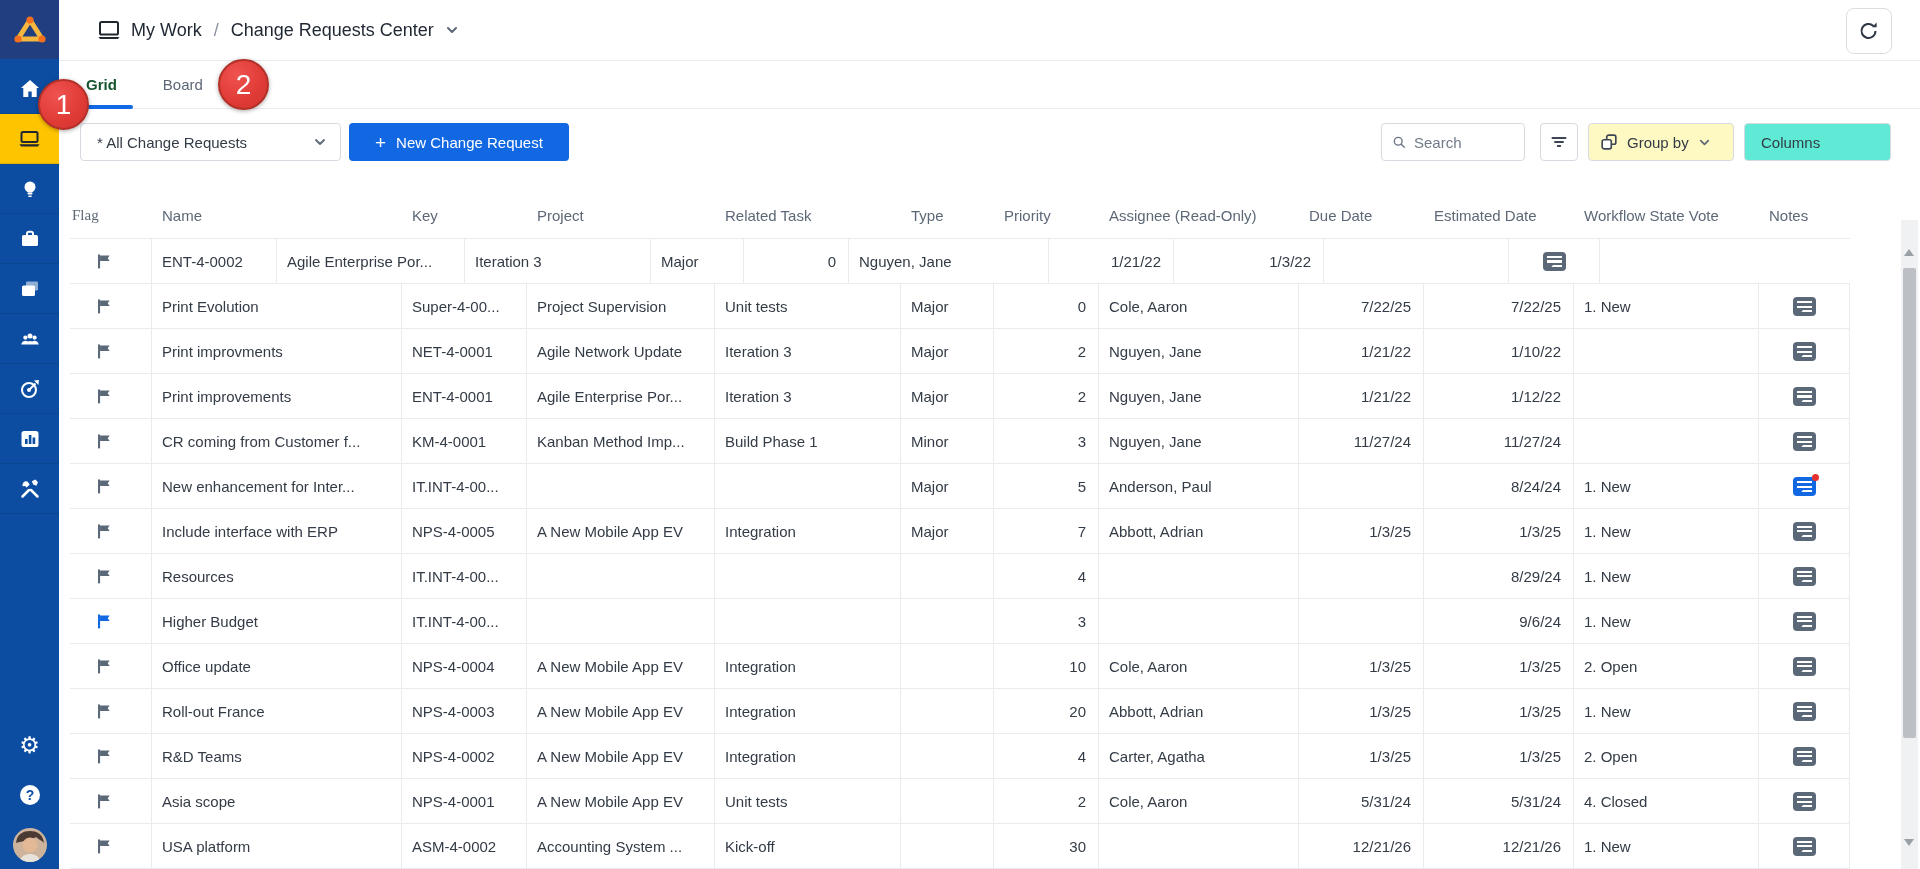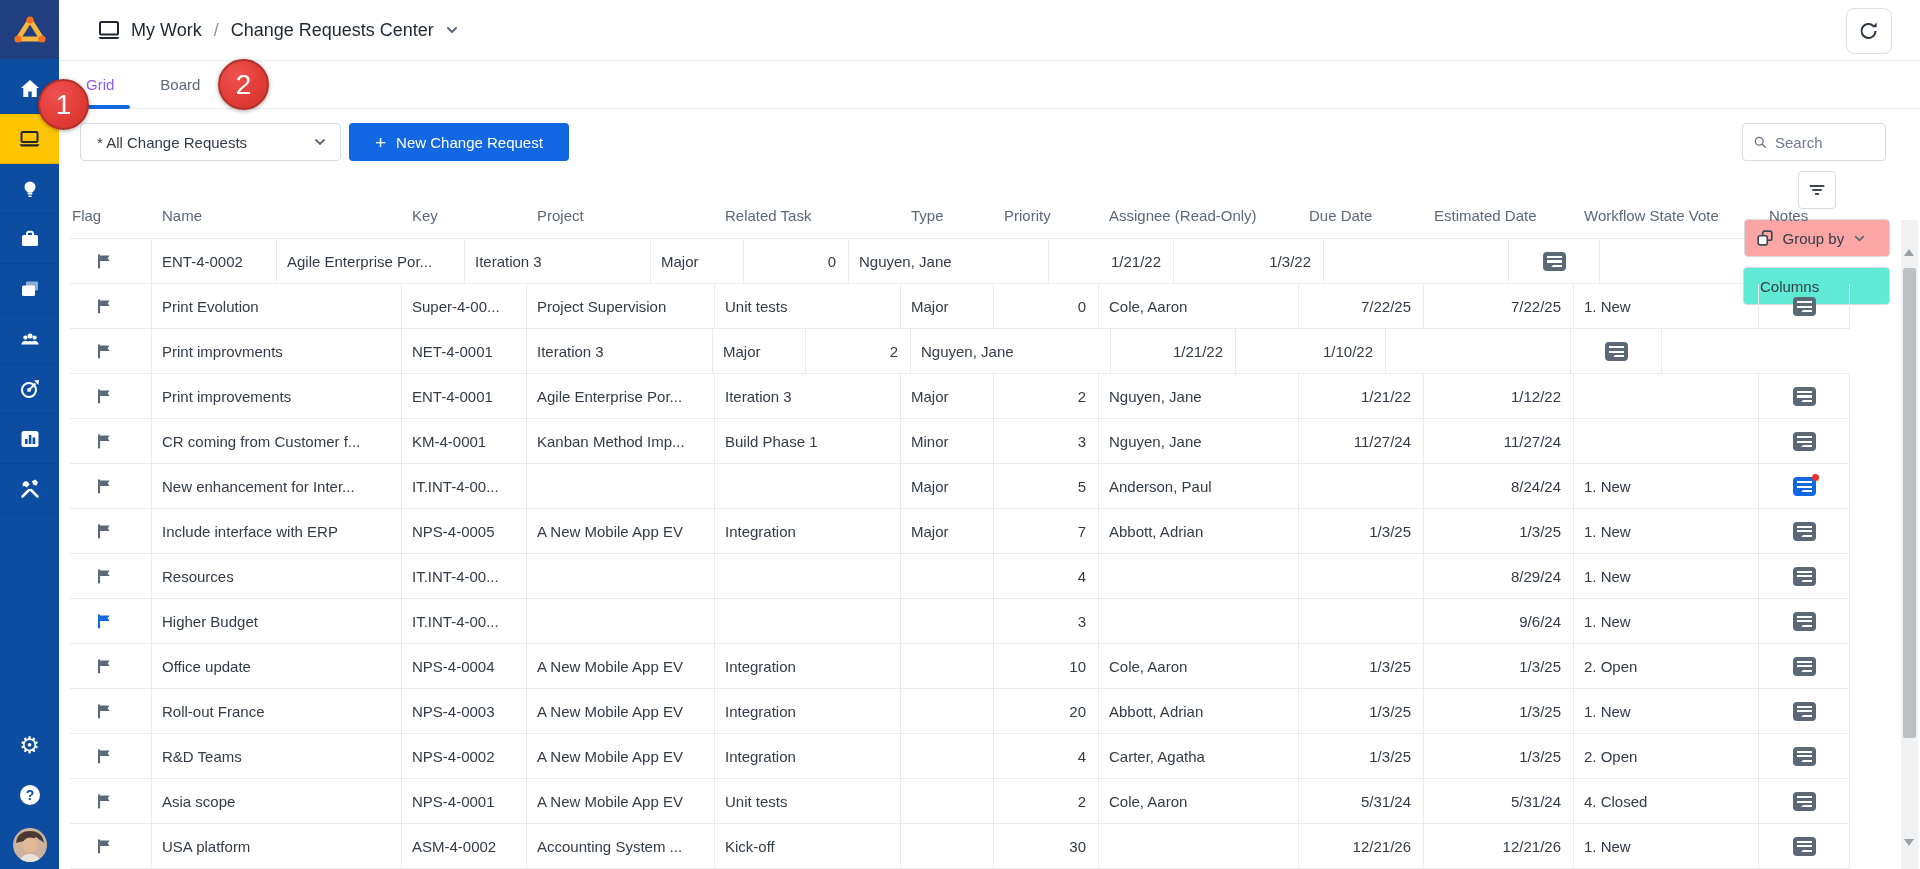--- a/index.html
+++ b/index.html
@@ -25,7 +25,7 @@
   
   .tabsrow{height:47px;border-bottom:1px solid #e9ebee;display:flex;align-items:stretch;padding-left:11px;}
   .tab{position:relative;padding:0 16px;display:flex;align-items:center;font-size:15px;font-weight:500;color:#5d6877;cursor:pointer;margin-right:14px;}
-  .tab.active{color:#8b5cf6;font-weight:400;}
+  .tab.active{color:#14532d;font-weight:700;}
   .tab.active::after{content:"";position:absolute;left:0;right:0;bottom:-1px;height:4px;background:#1268e3;border-radius:2px;}
   
   .toolbar{height:83px;box-sizing:border-box;padding:14px 29px 0 21px;display:flex;justify-content:space-between;align-items:flex-start;}

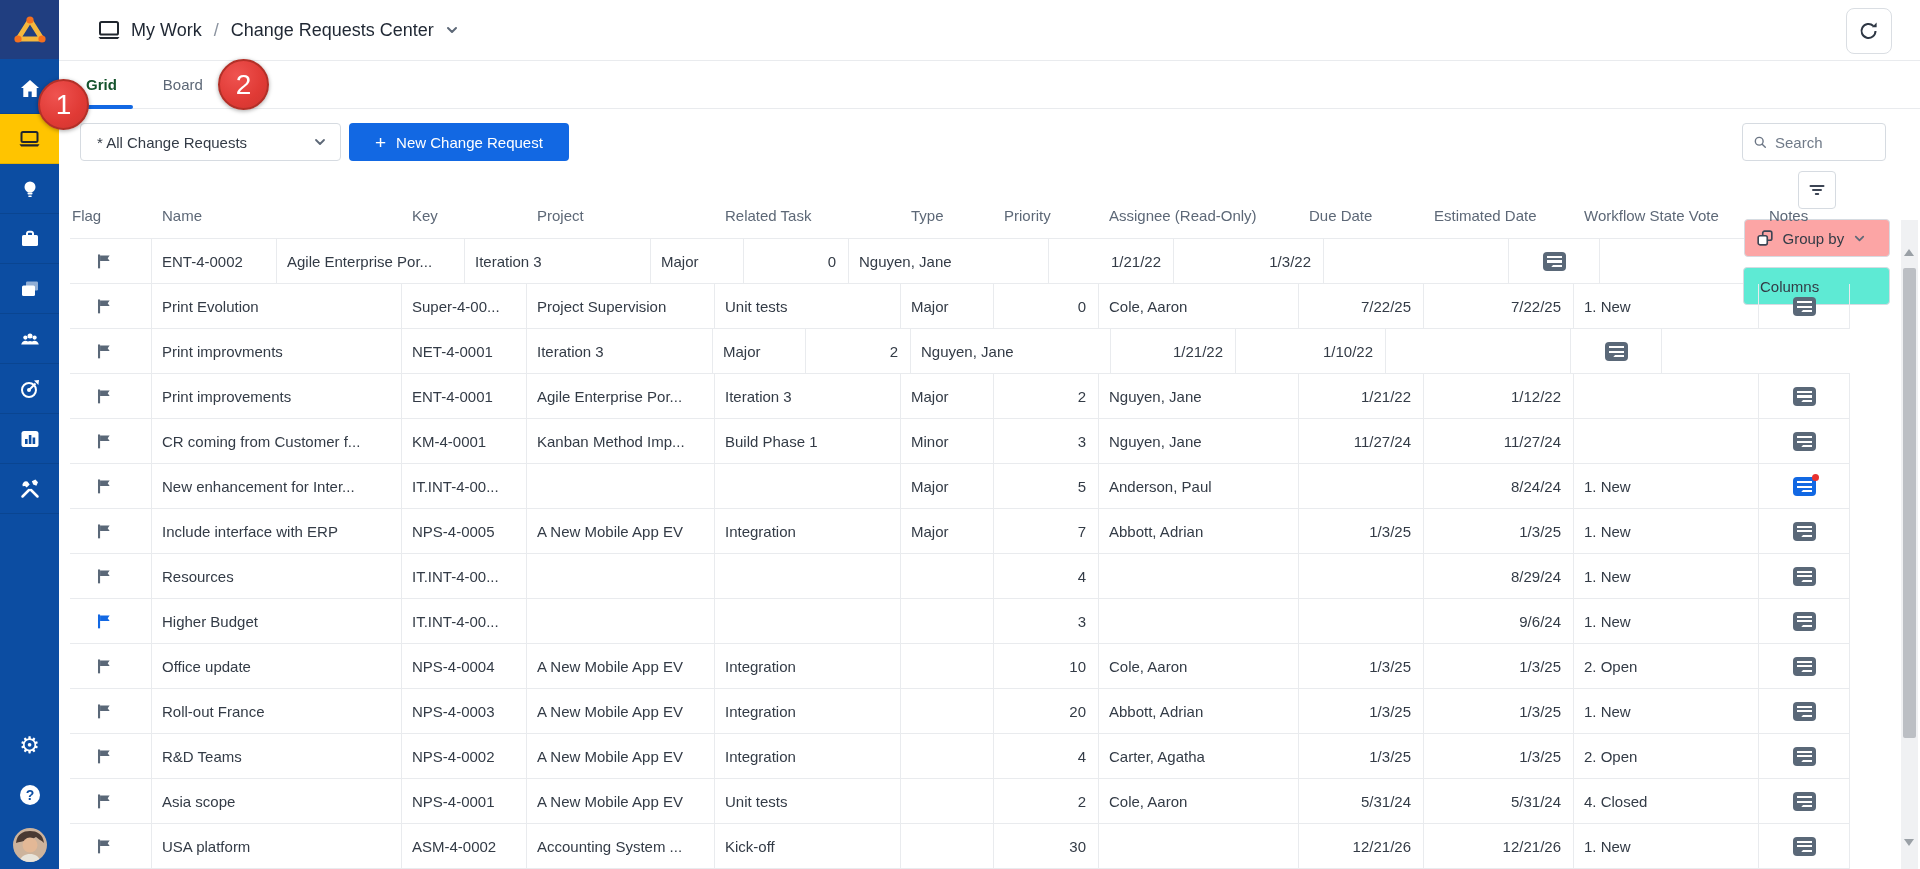--- a/index.html
+++ b/index.html
@@ -30,7 +30,7 @@
   
   .toolbar{height:83px;box-sizing:border-box;padding:14px 29px 0 21px;display:flex;justify-content:space-between;align-items:flex-start;}
   .tb-left{display:flex;gap:8px;}
-  .tb-right{display:flex;gap:10px;align-items:center;flex-direction:column;}
+  .tb-right{display:flex;gap:10px;align-items:flex-start;}
   .select-box{width:261px;height:38px;box-sizing:border-box;border:1px solid #d6dbe1;border-radius:4px;background:#fff;display:flex;align-items:center;justify-content:space-between;padding:0 12px 0 16px;font-size:15px;color:#333b46;cursor:pointer;}
   .new-btn{height:38px;box-sizing:border-box;border:none;border-radius:4px;background:#1268e3;color:#fff;font-size:15px;font-family:"Liberation Sans",sans-serif;padding:0 26px;display:flex;align-items:center;gap:10px;cursor:pointer;}
   .new-btn .plus{font-size:19px;line-height:1;}

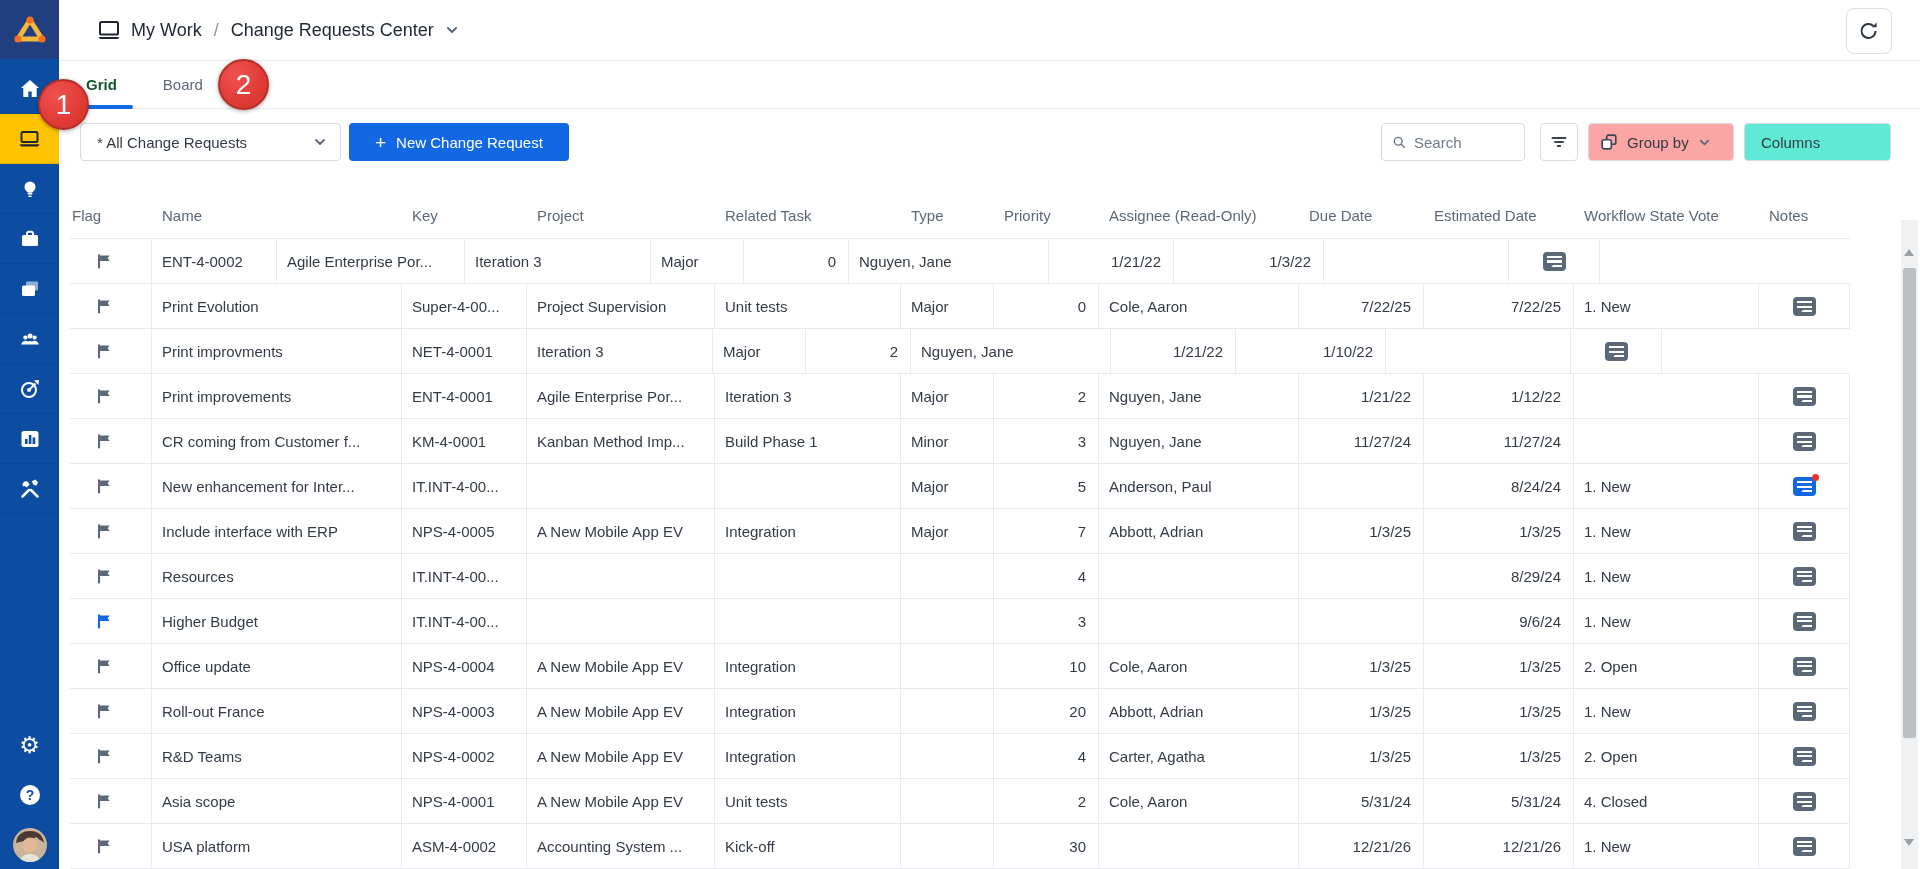--- a/index.html
+++ b/index.html
@@ -38,7 +38,7 @@
   .search-box input{border:none;outline:none;width:100px;font-size:15px;font-family:"Liberation Sans",sans-serif;color:#333b46;background:transparent;}
   .search-box input::placeholder{color:#707a88;}
   .icon-btn{width:38px;height:38px;box-sizing:border-box;border:1px solid #d6dbe1;border-radius:4px;background:#fff;display:flex;align-items:center;justify-content:center;cursor:pointer;}
-  .groupby-btn{width:146px;height:38px;box-sizing:border-box;border:1px solid #d6dbe1;border-radius:4px;background:#fca5a5;display:flex;align-items:center;gap:8px;padding:0 10px;font-size:15px;color:#333b46;cursor:pointer;}
+  .groupby-btn{width:146px;height:38px;box-sizing:border-box;border:1px solid #d6dbe1;border-radius:4px;background:#fef9c3;display:flex;align-items:center;gap:8px;padding:0 10px;font-size:15px;color:#333b46;cursor:pointer;}
   .columns-btn{width:147px;height:38px;box-sizing:border-box;border:1px solid #d6dbe1;border-radius:4px;background:#5eead4;display:flex;align-items:center;padding:0 16px;font-size:15px;color:#333b46;cursor:pointer;}
   
   .grid{margin-left:11px;width:1780px;}

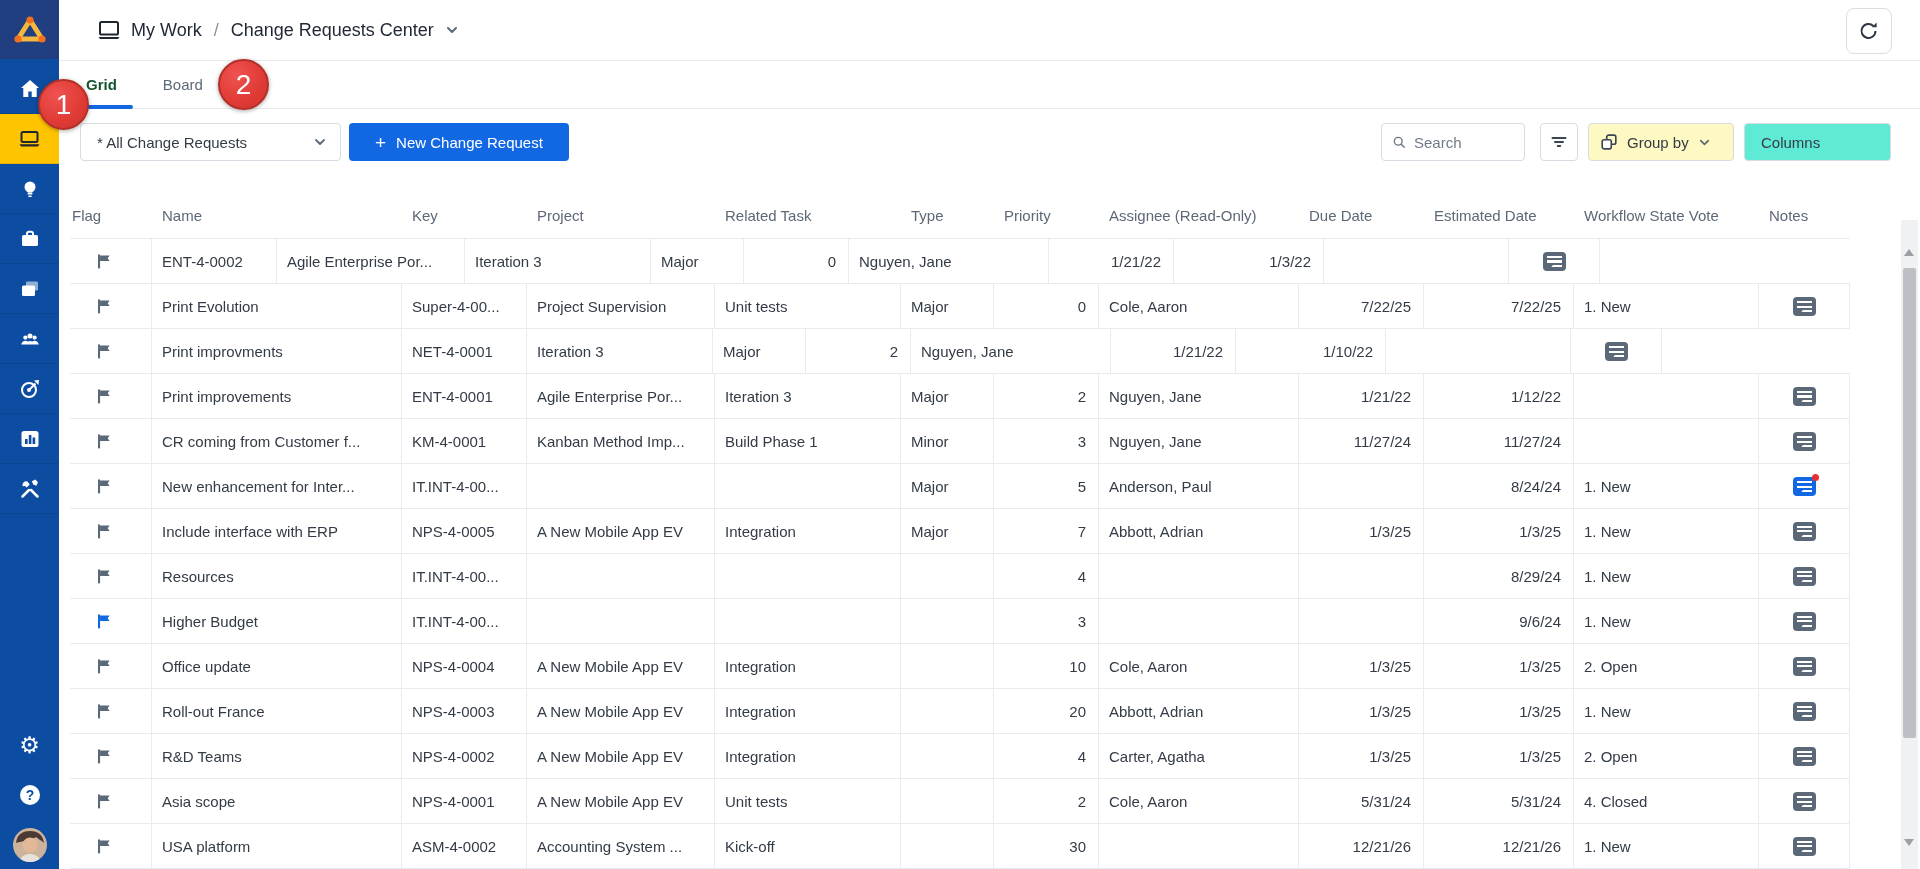--- a/index.html
+++ b/index.html
@@ -50,7 +50,7 @@
   .td.ar{justify-content:flex-end;padding-right:12px;padding-left:2px;}
   .td.c0{padding-left:24px;}
   .td.c11{justify-content:center;padding-left:0;}
-  .c0{width:82px;}.c1{width:250px;}.c2{width:125px;}.c3{width:188px;}.c4{width:186px;}.c5{width:93px;}
+  .c0{width:82px;font-family:Liberation Serif, serif;}.c1{width:250px;}.c2{width:125px;}.c3{width:188px;}.c4{width:186px;}.c5{width:93px;}
   .c6{width:105px;}.c7{width:200px;}.c8{width:125px;}.c9{width:150px;}.c10{width:185px;}.c11{width:91px;}
   
   .note-icon{position:relative;width:23px;height:19px;background:#5a6878;border-radius:4px;display:inline-block;cursor:pointer;}

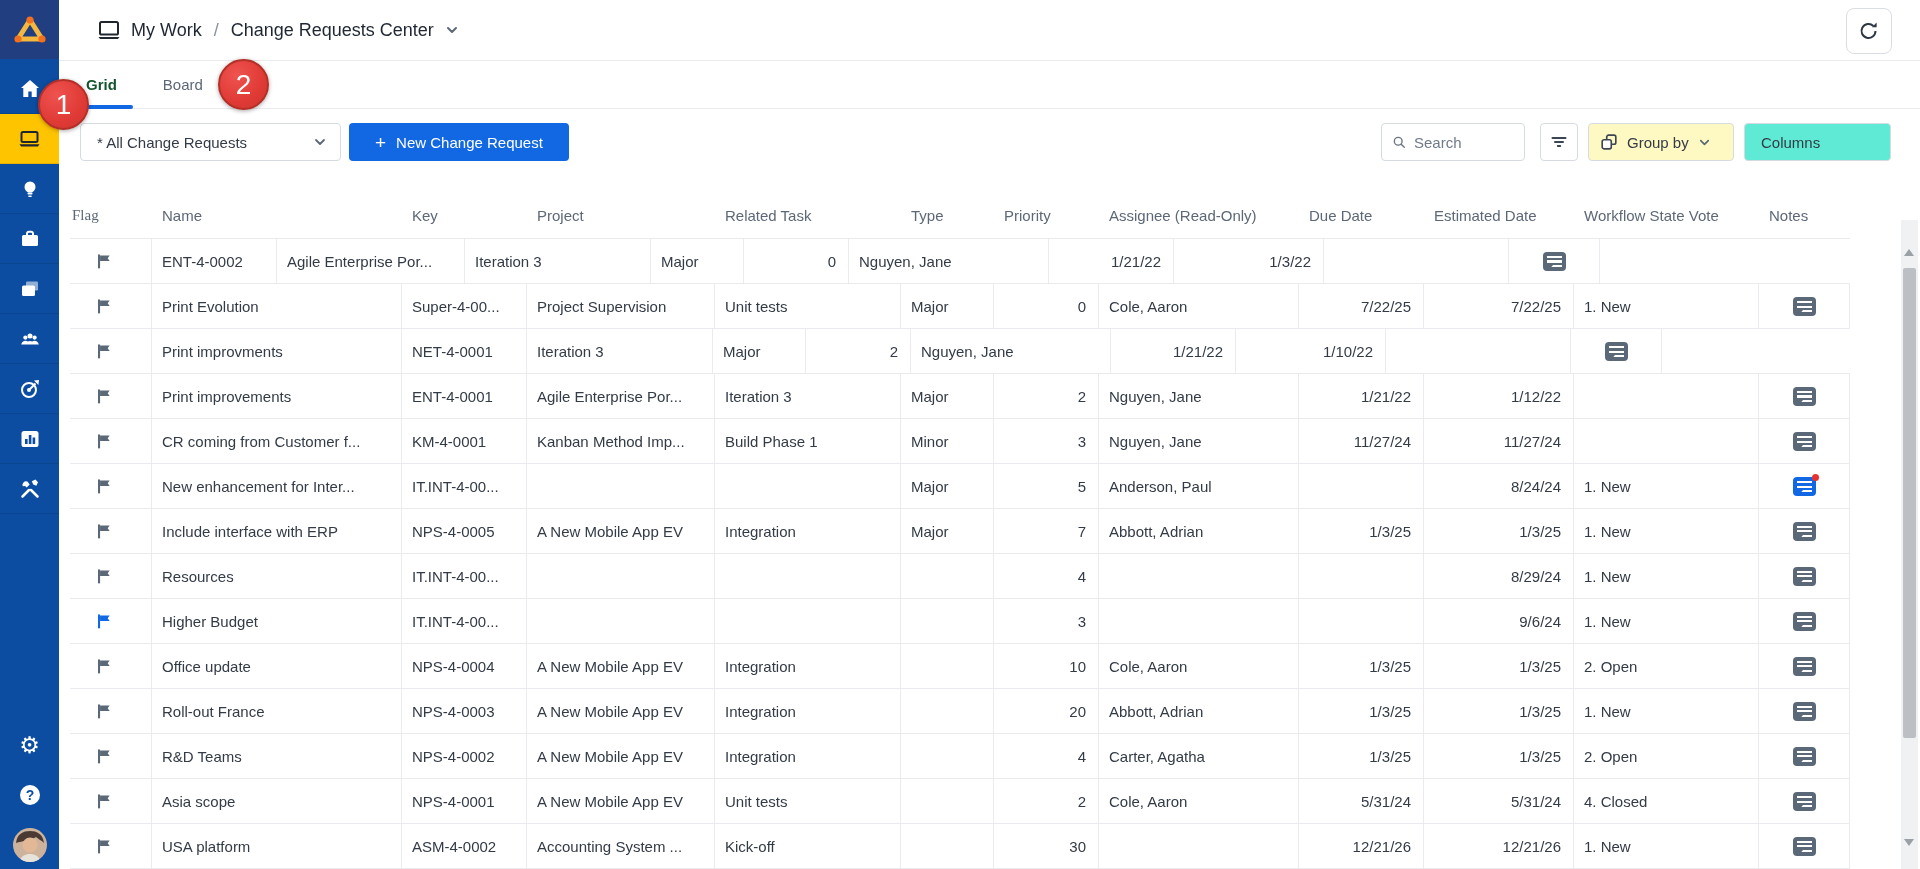--- a/index.html
+++ b/index.html
@@ -321,6 +321,7 @@
           </div>
     <div class="td c1">Print improvments</div>
     <div class="td c2">NET-4-0001</div>
+    <div class="td c3">Agile Network Update</div>
     <div class="td c4">Iteration 3</div>
     <div class="td c5">Major</div>
     <div class="td c6 ar">2</div>

